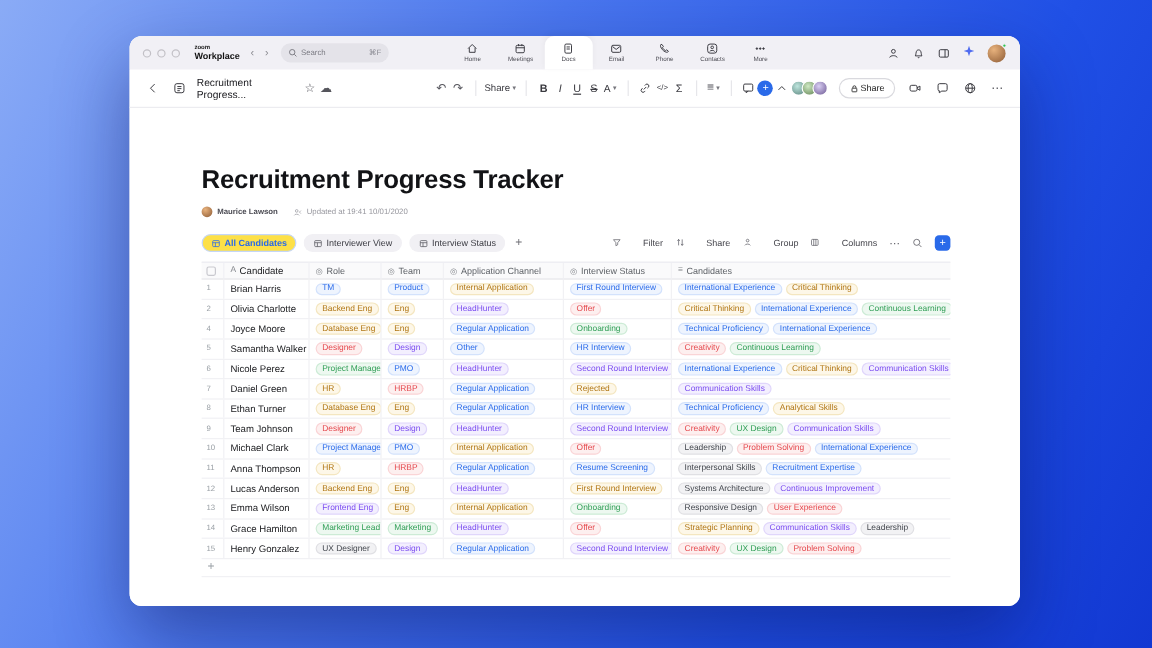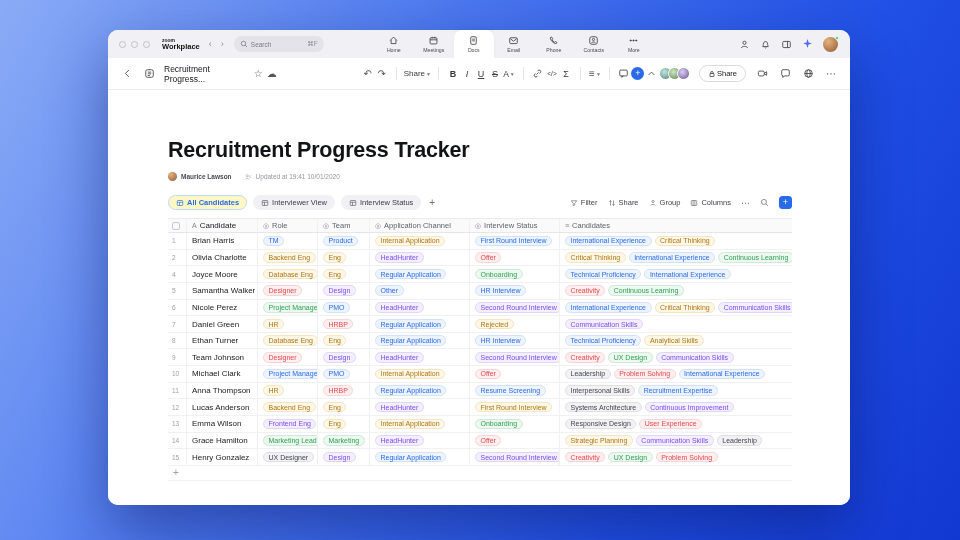--- a/index.html
+++ b/index.html
@@ -58,7 +58,7 @@
   .viewrow{margin-top:14px;display:flex;align-items:center;width:624px}
   .vtab{display:flex;align-items:center;gap:3px;height:15px;padding:0 7px;border-radius:8px;background:#f1f0f4;font-size:7.5px;color:#3c3c43;margin-right:6px;border:1px solid transparent}
   .vtab svg{width:8px;height:8px;stroke:#5b5b63;fill:none;stroke-width:1.3}
-  .vtab.active{background:#fef9c3;border-color:#c4d6f8;color:#2a6ae9;font-weight:600}
+  .vtab.active{background:#fde047;border-color:#c4d6f8;color:#2a6ae9;font-weight:600}
   .vtab.active svg{stroke:#2a6ae9}
   .vplus{font-size:10px;color:#6f6f76;margin-left:2px}
   .controls{margin-left:auto;display:flex;align-items:center;gap:10px;font-size:7.5px;color:#45454c}

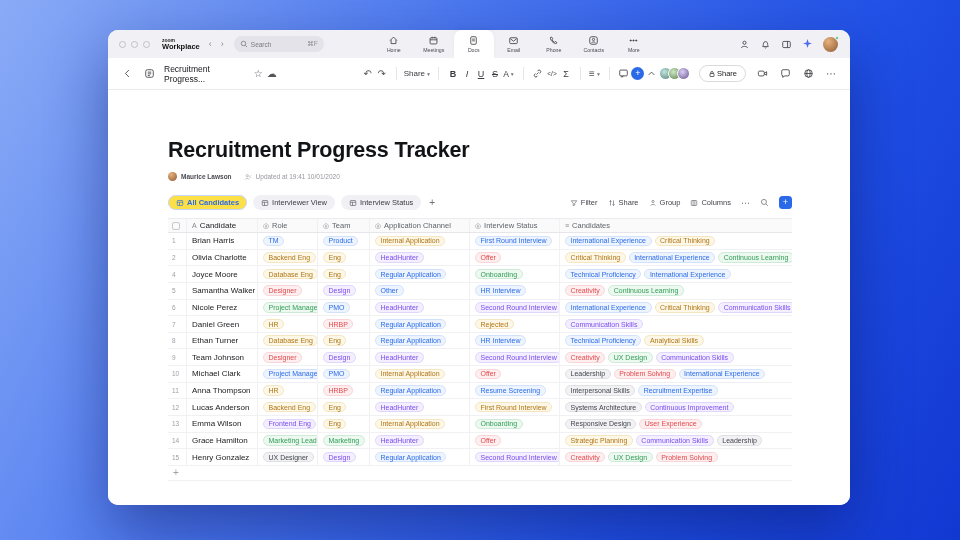--- a/index.html
+++ b/index.html
@@ -62,7 +62,7 @@
   .vtab.active svg{stroke:#2a6ae9}
   .vplus{font-size:10px;color:#6f6f76;margin-left:2px}
   .controls{margin-left:auto;display:flex;align-items:center;gap:10px;font-size:7.5px;color:#45454c}
-  .ctrl{display:flex;align-items:flex-end;gap:3px}
+  .ctrl{display:flex;align-items:flex-start;gap:18px}
   .ctrl svg{width:8px;height:8px;stroke:#5b5b63;fill:none;stroke-width:1.2}
   .plus-sq{width:13px;height:13px;border-radius:3.5px;background:#2a6ae9;color:#fff;font-size:9px;line-height:13px;text-align:center}
   

